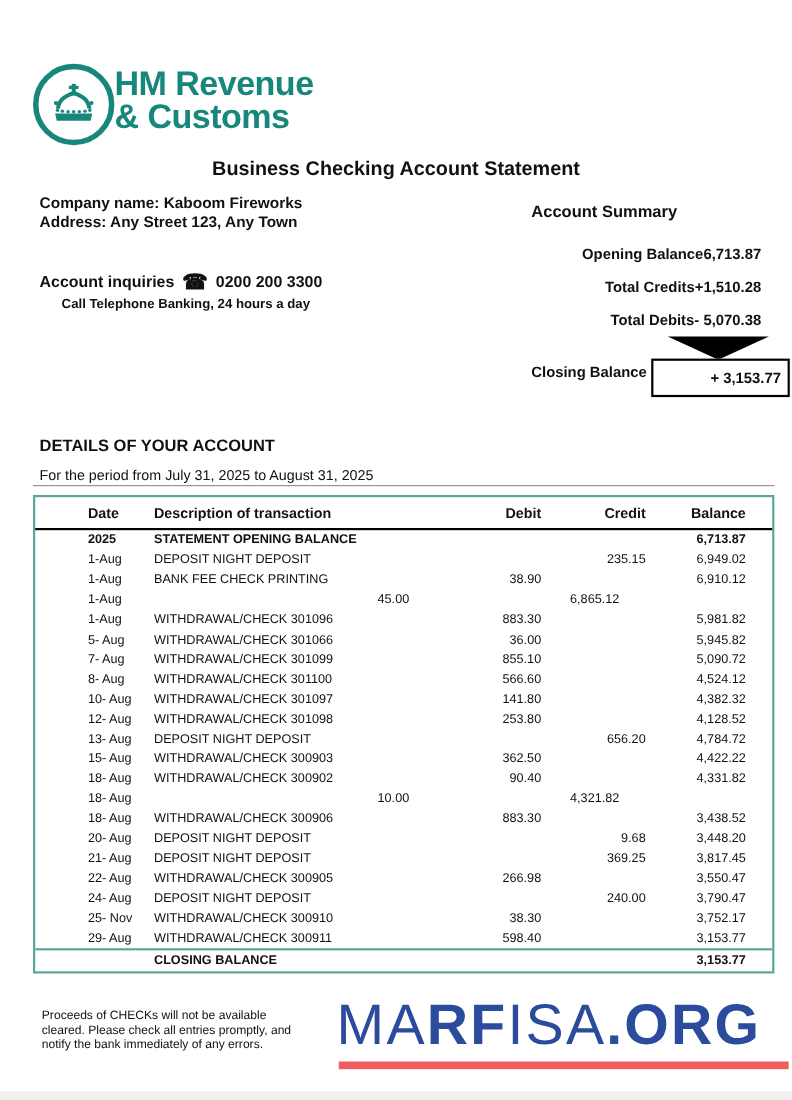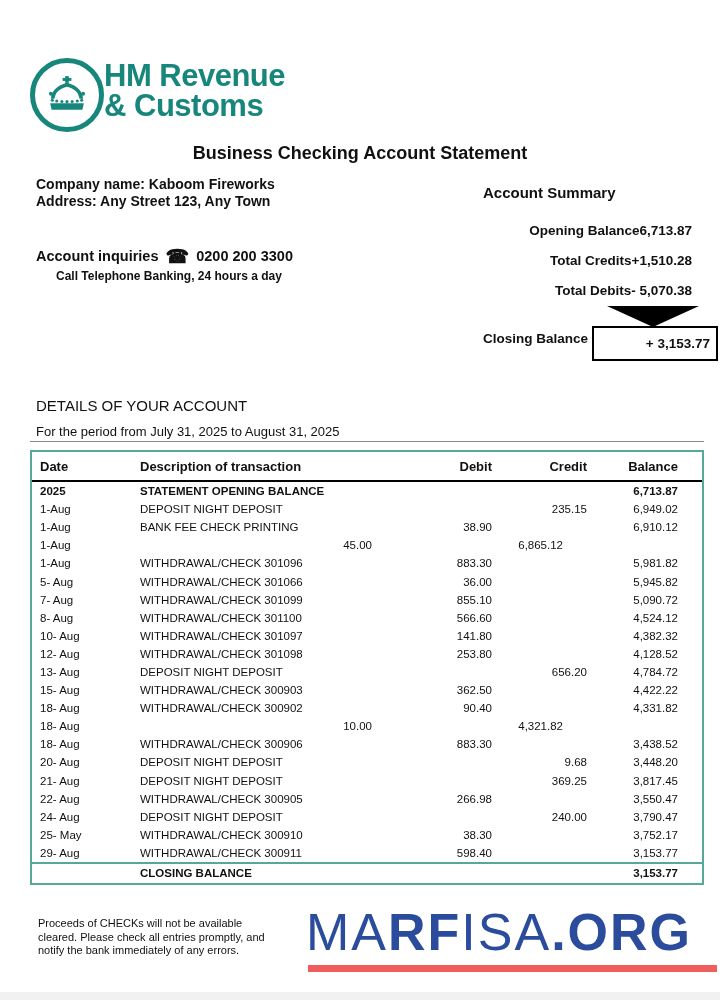--- a/index.html
+++ b/index.html
@@ -57,7 +57,7 @@
   }
 
   
-  .details-heading{ left:36px; top:397px; font-size:15px; font-weight:400; }
+  .details-heading{ left:36px; top:397px; font-size:15px; font-weight:700; }
   .period{ left:36px; top:424px; font-size:13px; }
   .period-rule{ left:30px; top:441px; width:674px; height:1px; background:#8a8a8a; }
 

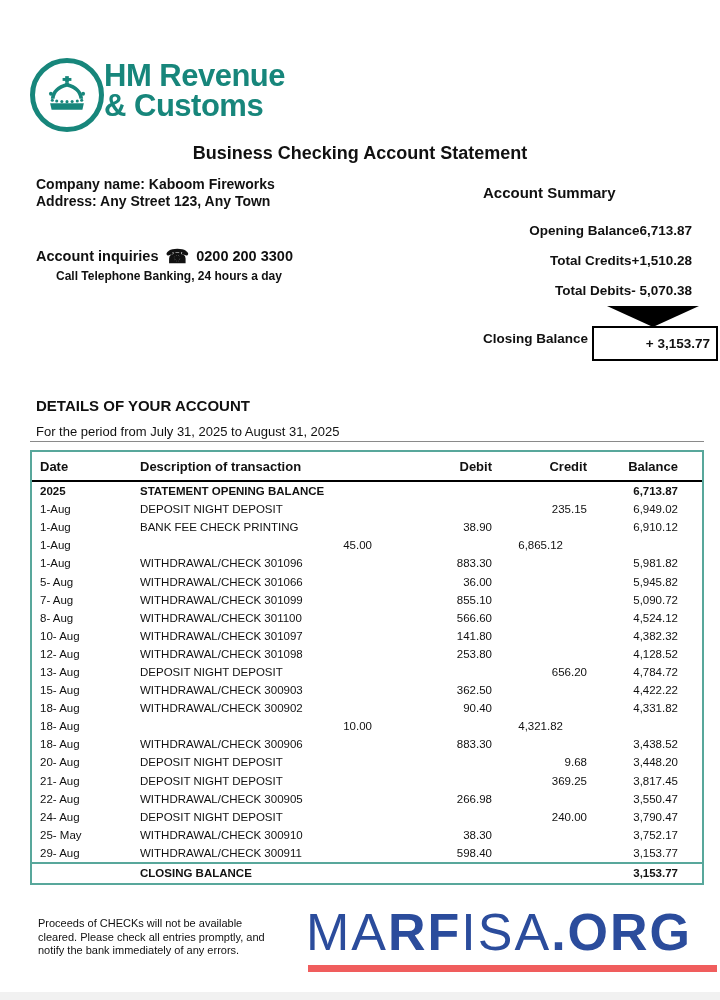--- a/index.html
+++ b/index.html
@@ -74,7 +74,7 @@
   }
   .thead{ height:30px; border-bottom:2px solid #000; font-size:13px; font-weight:700; }
   .trow{ height:18.1px; font-size:11.5px; }
-  .c-date{ padding-left:8px; }
+  .c-date{ padding-left:8px;margin-left:40px; }
   .c-desc{ padding-left:8px; }
   .c-debit,.c-credit{ text-align:right; }
   .c-balance{ text-align:right; padding-right:24px; }

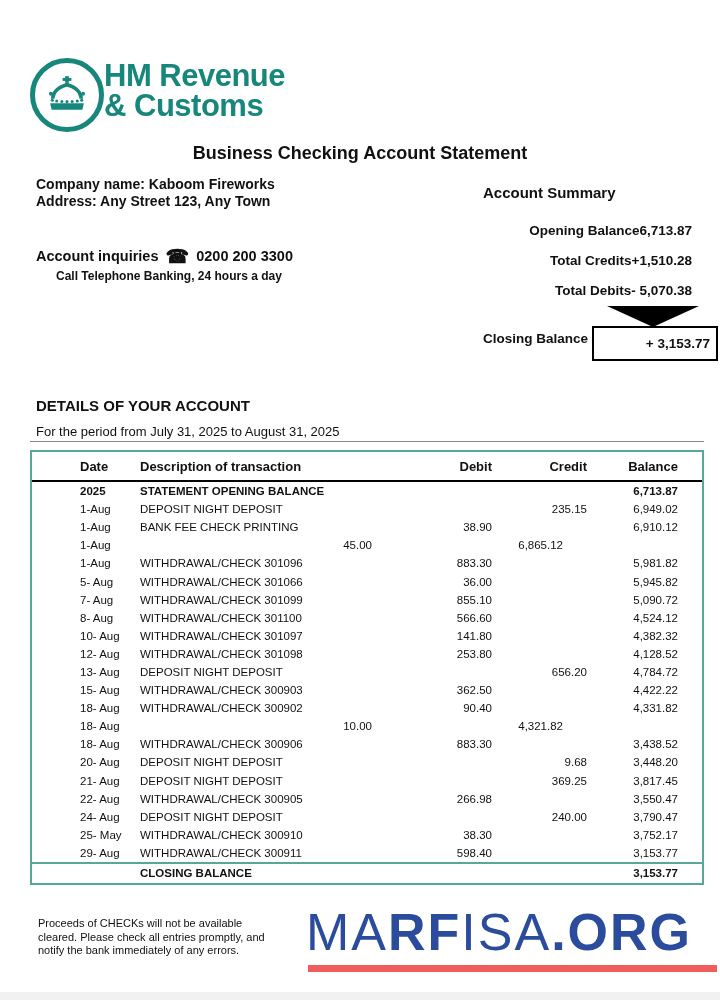--- a/index.html
+++ b/index.html
@@ -307,7 +307,7 @@
     <span class="c-balance">3,790.47</span>
   </div>
       <div class="tgrid trow">
-    <span class="c-date">25- May</span>
+    <span class="c-date">25- Nov</span>
     <span class="c-desc">WITHDRAWAL/CHECK 300910</span>
     <span class="c-debit">38.30</span>
     <span class="c-credit"></span>

